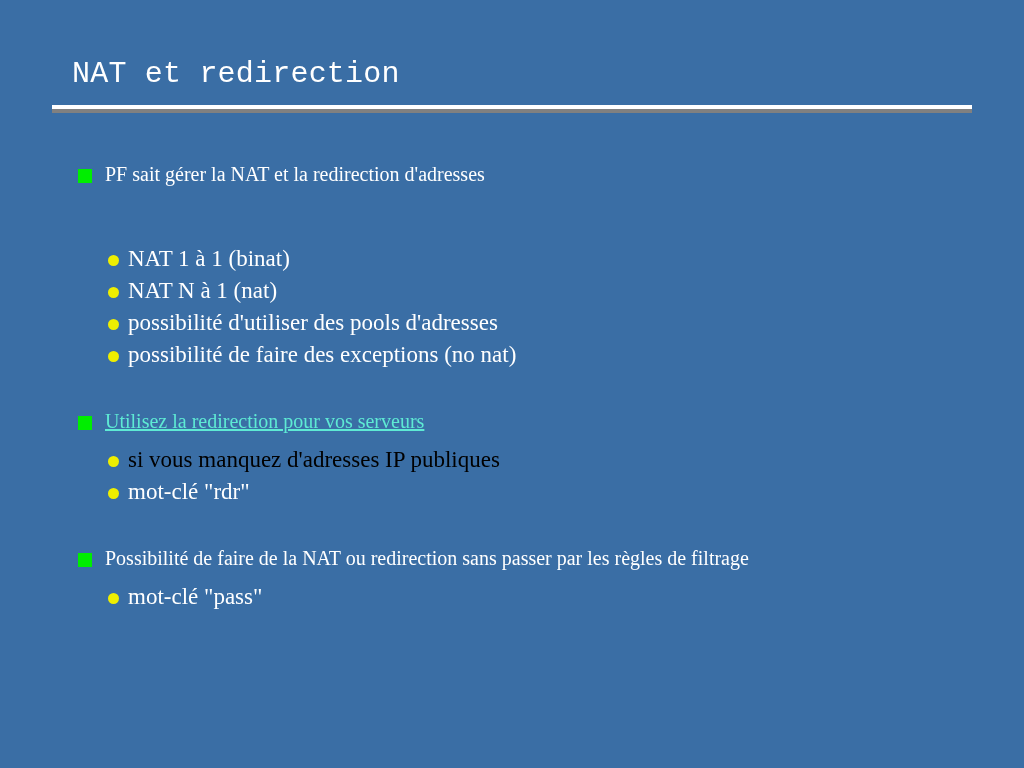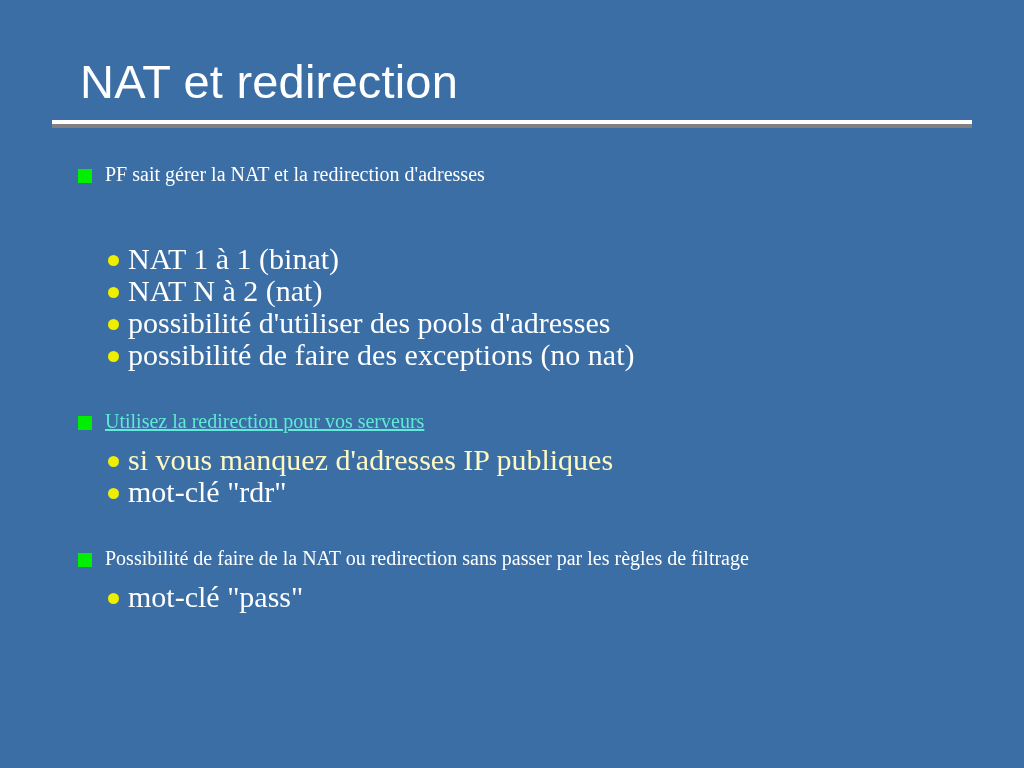--- a/index.html
+++ b/index.html
@@ -31,12 +31,12 @@
     width: 920px;
   }
   #slide-title {
-    font-family: Liberation Sans, sans-serif;
-    font-size: 47px;
+    font-family: Liberation Mono, monospace;
+    font-size: 30px;
     line-height: 52px;
     color: #ffffff;
     font-weight: normal;
-    margin: 12px;
+    margin: 4px;
     padding: 0 0 0 16px;
     white-space: nowrap;
     letter-spacing: 0.2px;

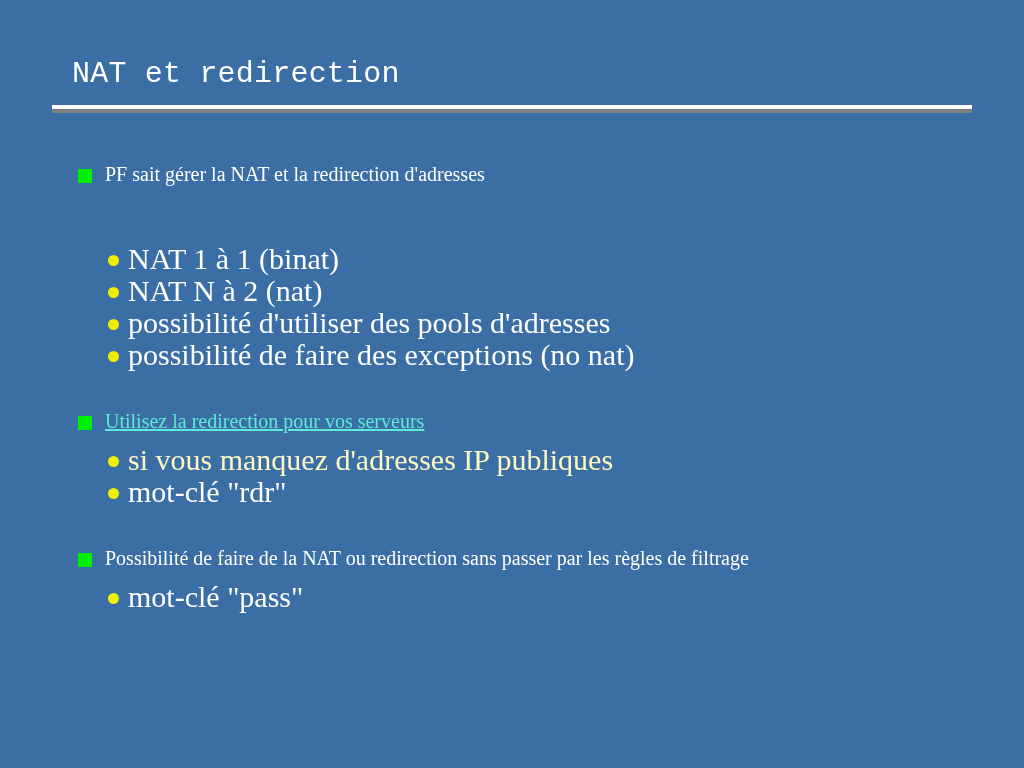--- a/index.html
+++ b/index.html
@@ -97,7 +97,7 @@
     position: relative;
     padding-left: 50px;
     color: #ffffff;
-    font-size: 30px;
+    font-size: 23px;
     line-height: 32px;
     margin: 0;
   }

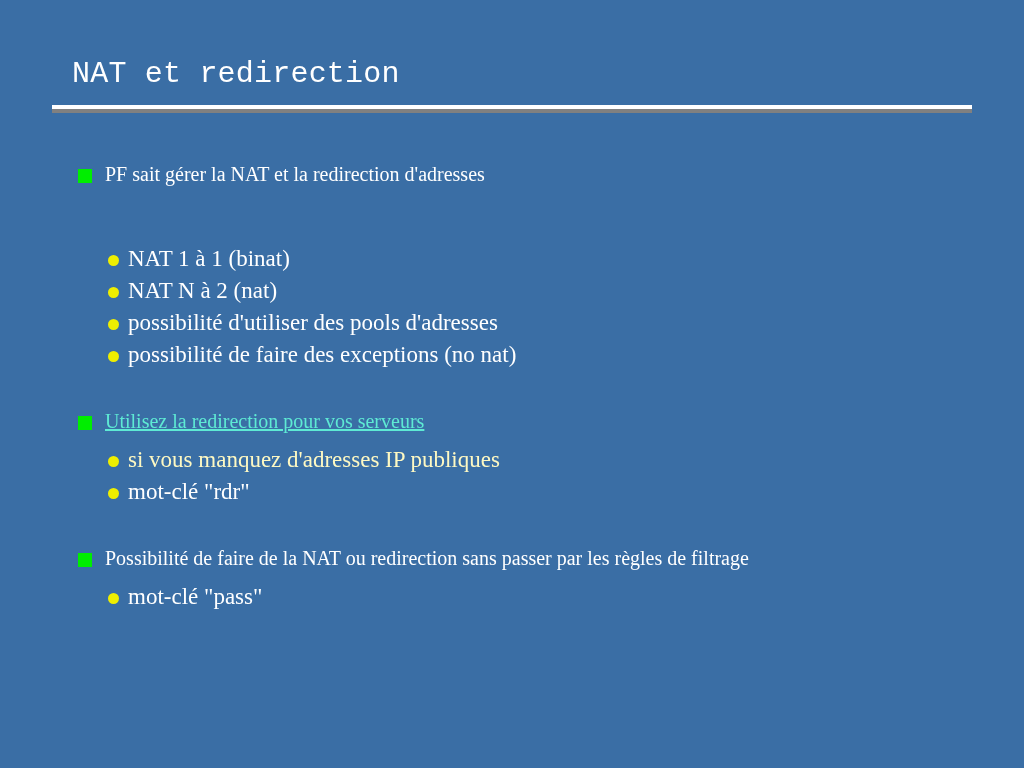--- a/index.html
+++ b/index.html
@@ -146,7 +146,7 @@
           </li>
           <li class="lvl2" style="color: rgb(255, 255, 255);">
             <span class="bullet-dot" style="background: rgb(238, 238, 0);"></span>
-            <span class="txt">NAT N à 2 (nat)</span>
+            <span class="txt">NAT N à 1 (nat)</span>
           </li>
           <li class="lvl2" style="color: rgb(255, 255, 255);">
             <span class="bullet-dot" style="background: rgb(238, 238, 0);"></span>

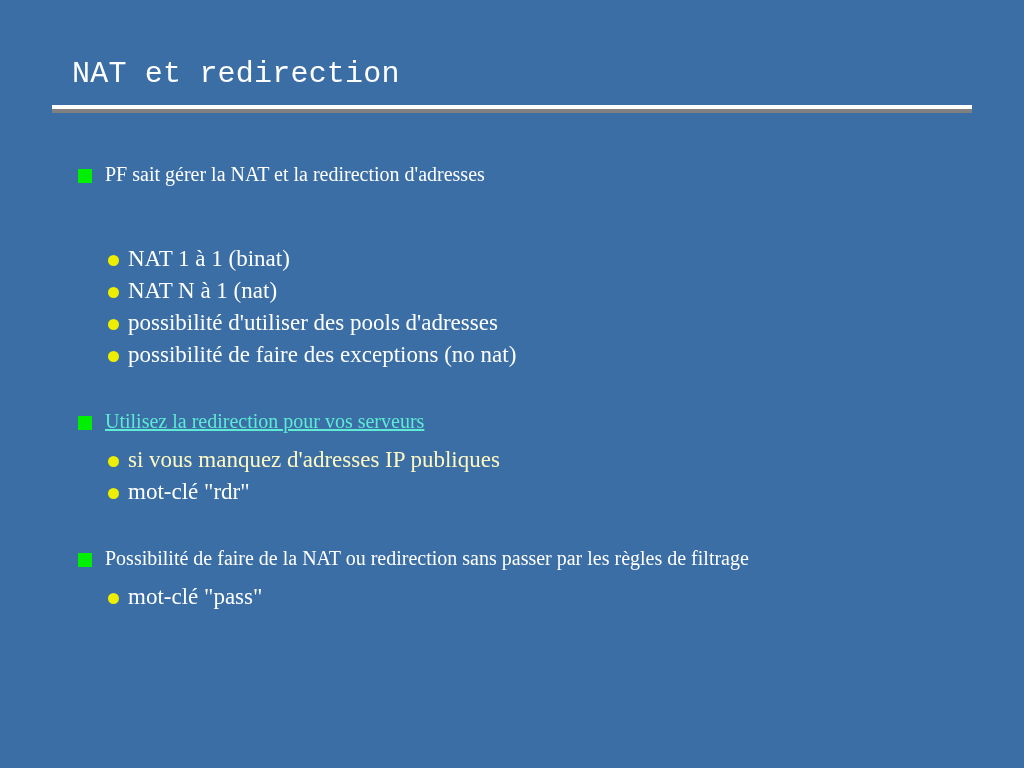--- a/index.html
+++ b/index.html
@@ -164,7 +164,7 @@
           <span class="txt">Utilisez la redirection pour vos serveurs</span>
         </div>
         <ul class="sublist">
-          <li class="lvl2" style="color: #fef9c3;">
+          <li class="lvl2" style="color: #000000;">
             <span class="bullet-dot" style="background: rgb(238, 238, 0);"></span>
             <span class="txt">si vous manquez d'adresses IP publiques</span>
           </li>

